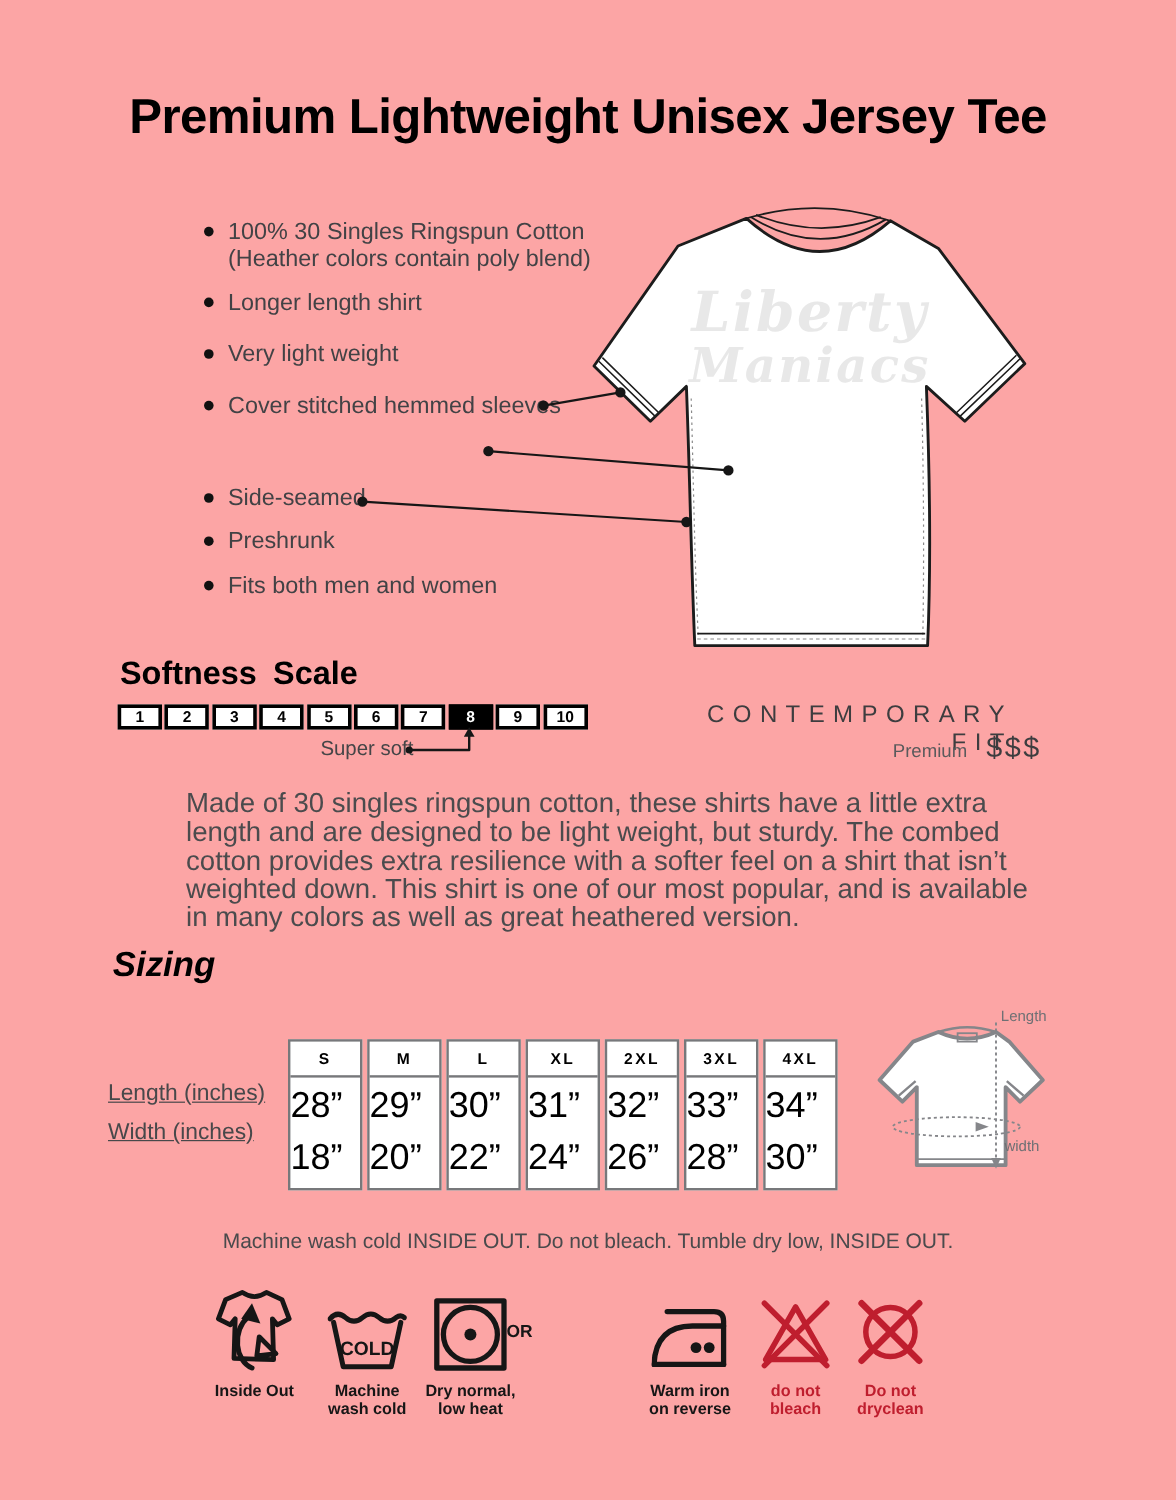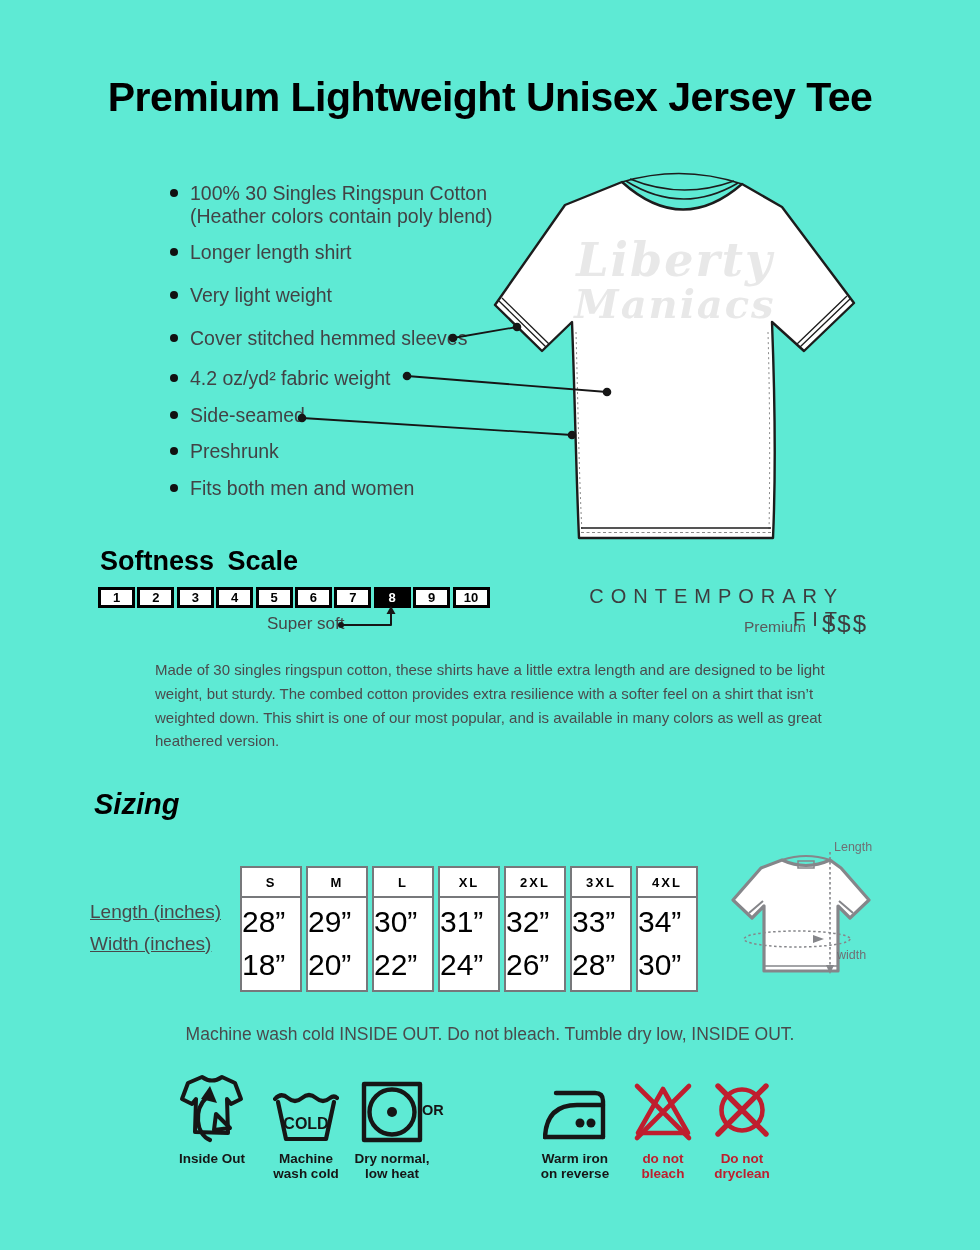--- a/index.html
+++ b/index.html
@@ -3,7 +3,7 @@
 <meta charset="utf-8">
 <style>
   html,body{margin:0;padding:0;background:#fff;}
-  .page{position:relative;width:980px;height:1250px;background:#5eead4;overflow:hidden;
+  .page{position:relative;width:980px;height:1250px;background:#fca5a5;overflow:hidden;
         font-family:"Liberation Sans", sans-serif;color:#1a1a1a;}
   
   .title{position:absolute;top:74px;left:0;width:100%;text-align:center;margin:0;

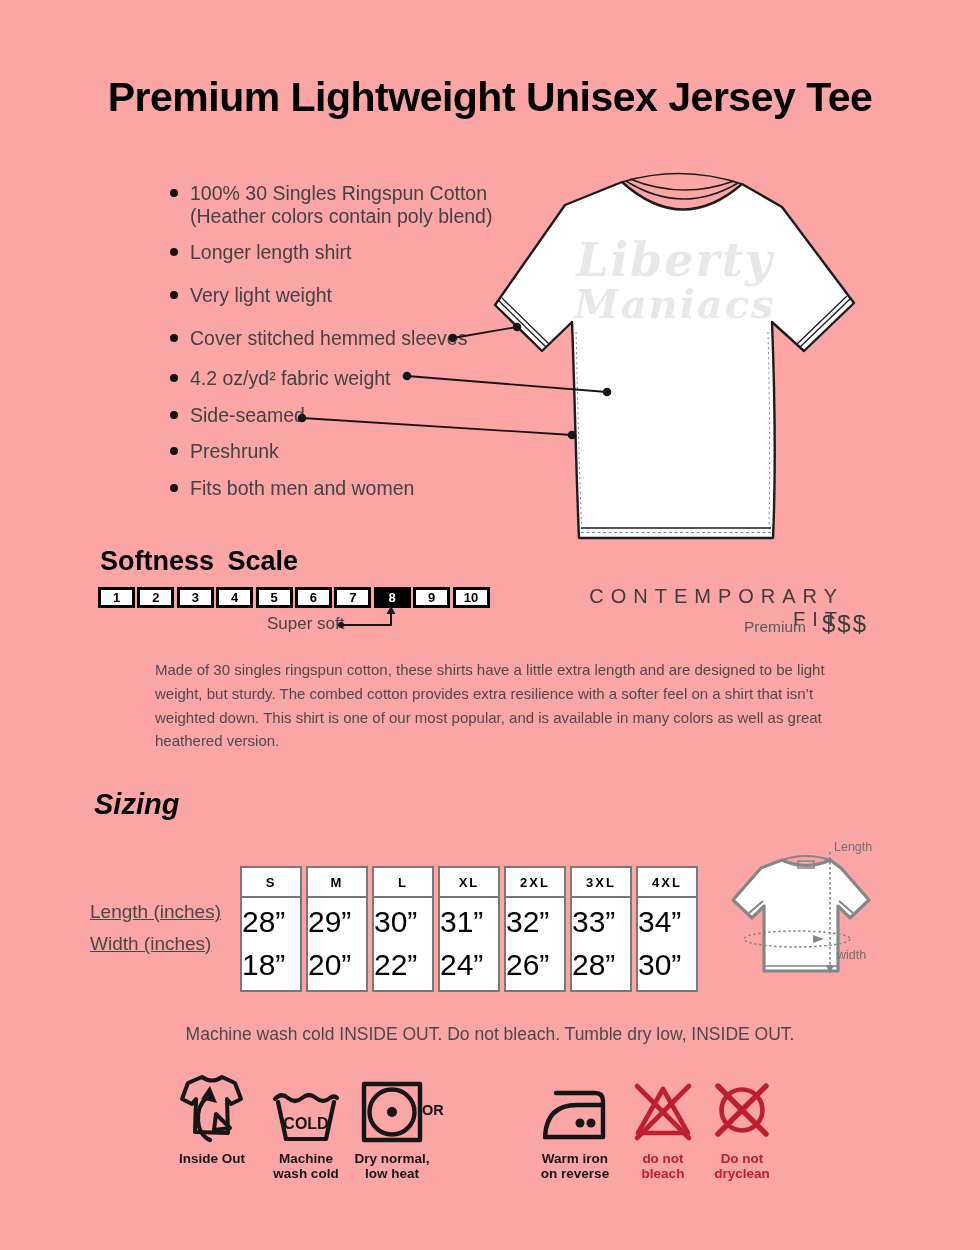--- a/index.html
+++ b/index.html
@@ -74,7 +74,6 @@
   <div class="feature f1"><span>Longer length shirt</span></div>
   <div class="feature f2"><span>Very light weight</span></div>
   <div class="feature f3"><span>Cover stitched hemmed sleeves</span></div>
-  <div class="feature f4"><span>4.2 oz/yd² fabric weight</span></div>
   <div class="feature f5"><span>Side-seamed</span></div>
   <div class="feature f6"><span>Preshrunk</span></div>
   <div class="feature f7"><span>Fits both men and women</span></div>

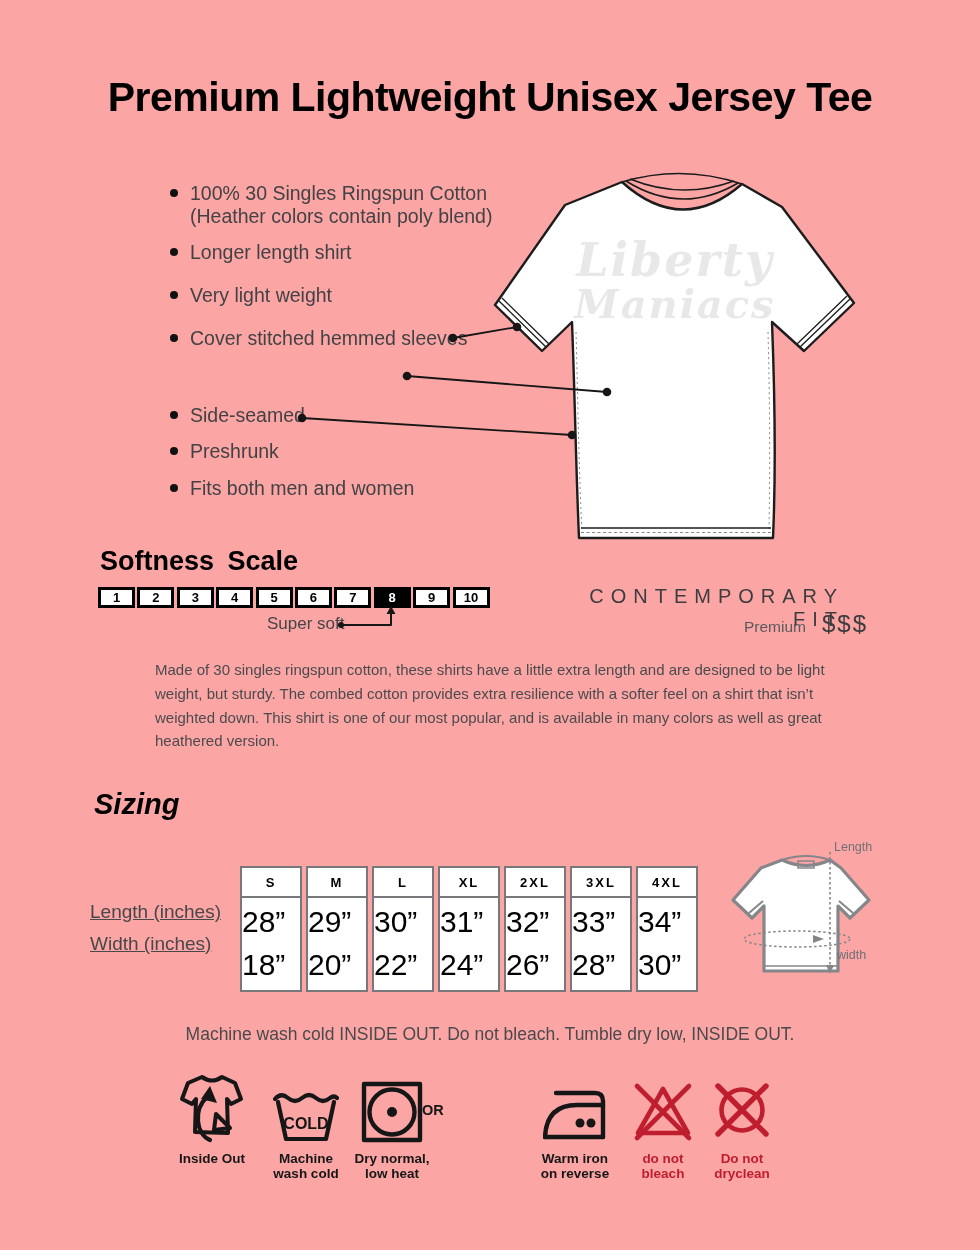--- a/index.html
+++ b/index.html
@@ -34,7 +34,7 @@
   .fit-price{font-size:24px;letter-spacing:2px;color:#3d3d3f;}
   
   .desc{position:absolute;left:155px;top:658px;width:712px;margin:0;
-        font-size:15px;line-height:23.8px;color:#4b4b4d;}
+        font-size:23px;line-height:23.8px;color:#4b4b4d;}
   
   .sizing-h{position:absolute;left:94px;top:788px;margin:0;font-size:29px;font-weight:bold;color:#000;font-style:italic;}
   .rowlabel{position:absolute;left:90px;font-size:19px;color:#48484a;text-decoration:underline;}

